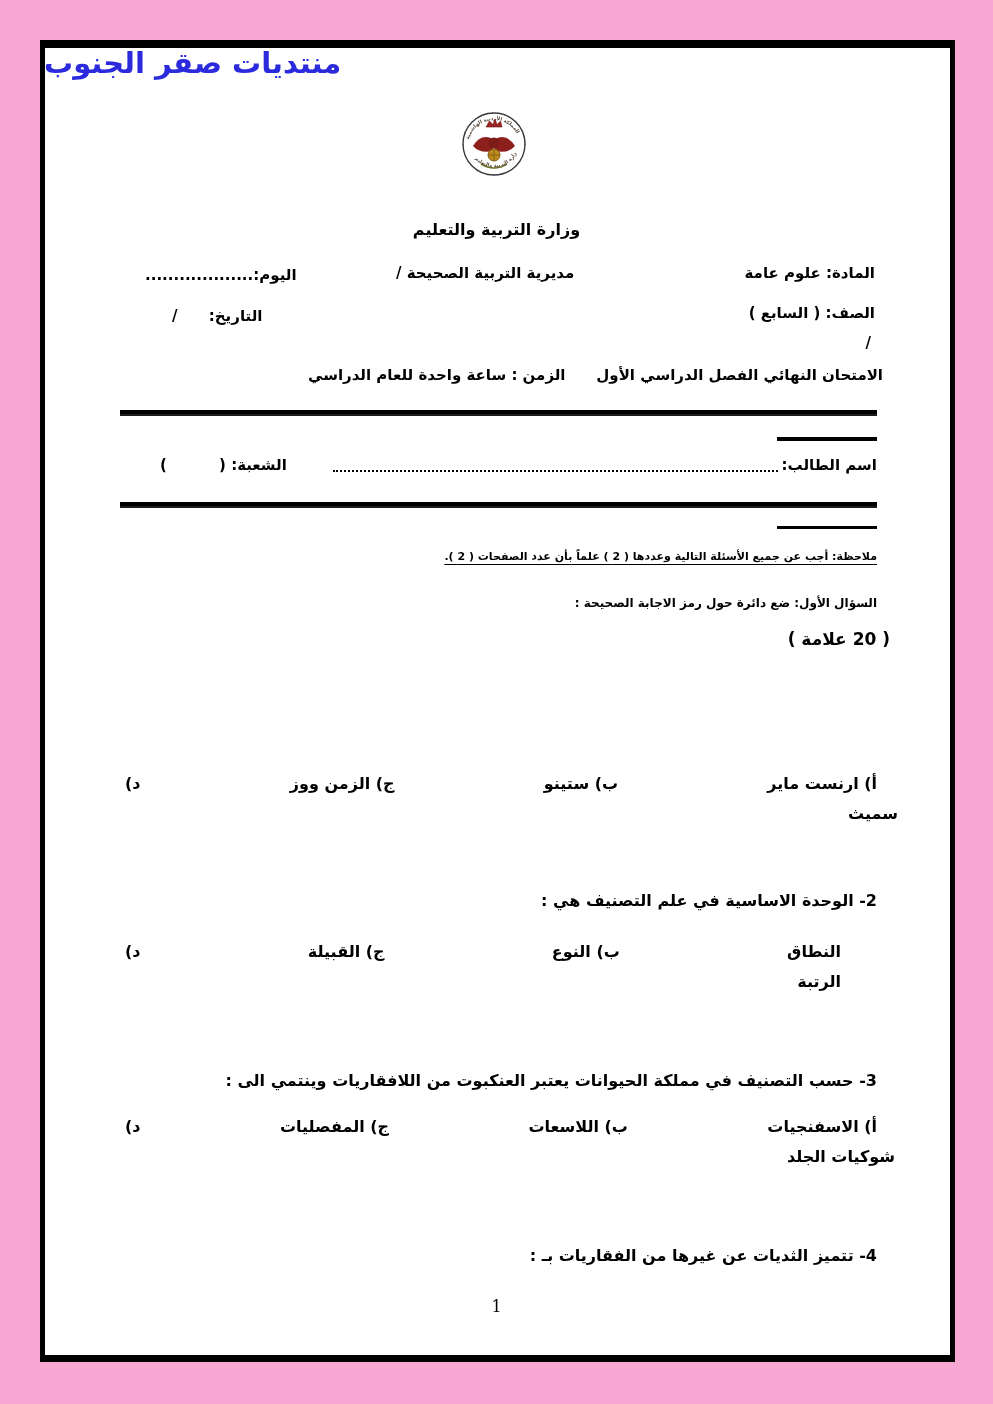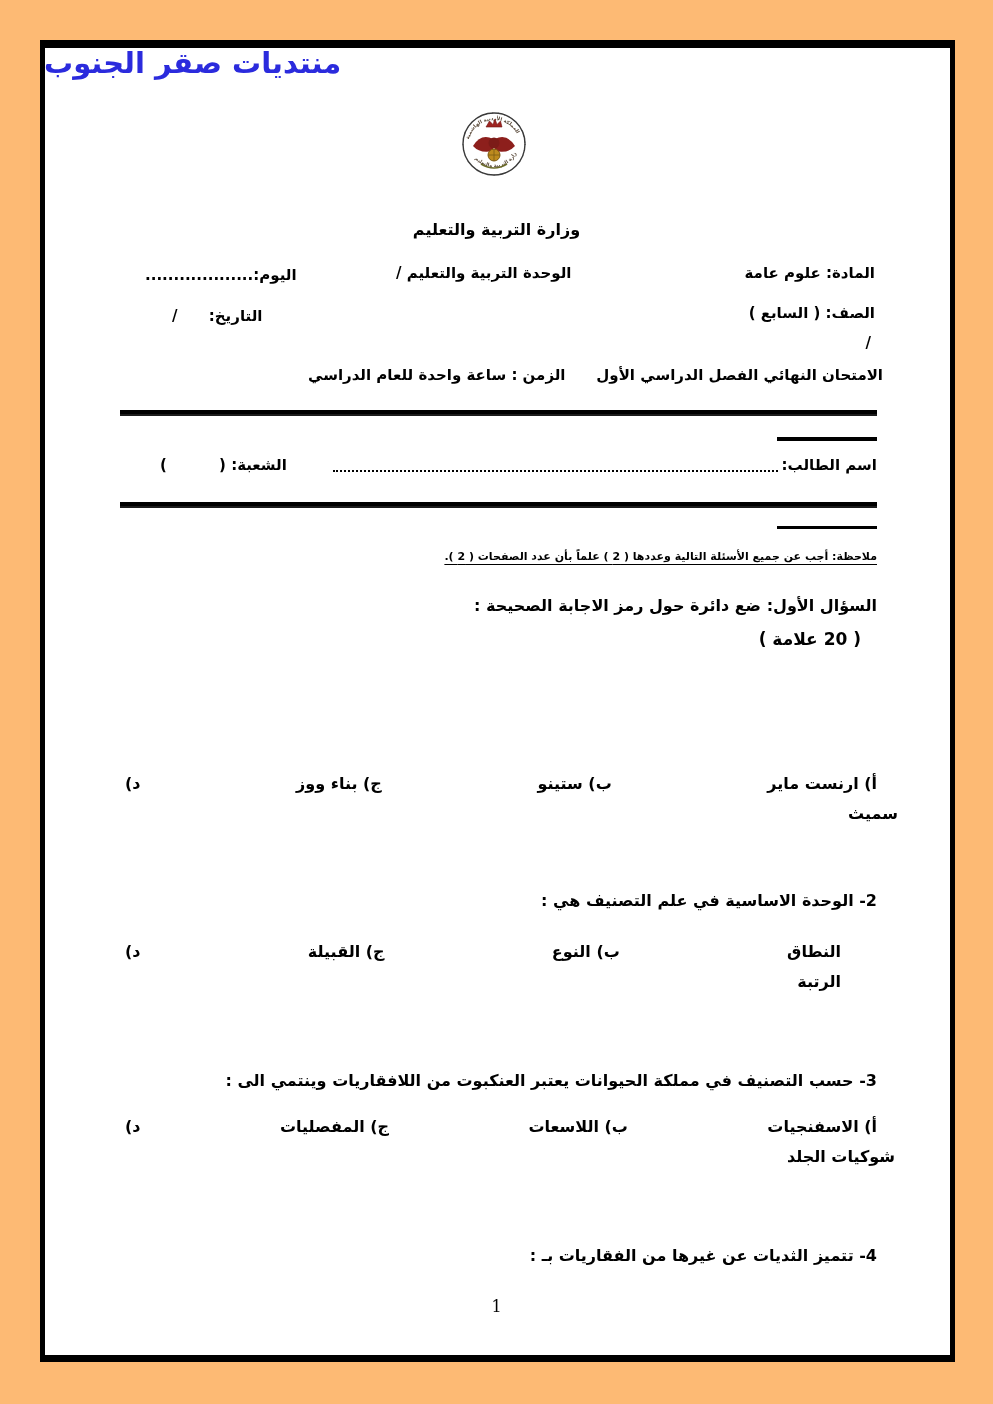--- a/index.html
+++ b/index.html
@@ -5,7 +5,7 @@
   * { margin:0; padding:0; box-sizing:border-box; }
   body { background:#ffffff; }
   .page {
-    position:relative; width:993px; height:1404px; background:#fdba74;
+    position:relative; width:993px; height:1404px; background:#f9a8d4;
     font-family:"DejaVu Sans", sans-serif; color:#000; overflow:hidden;
   }
   .frame {

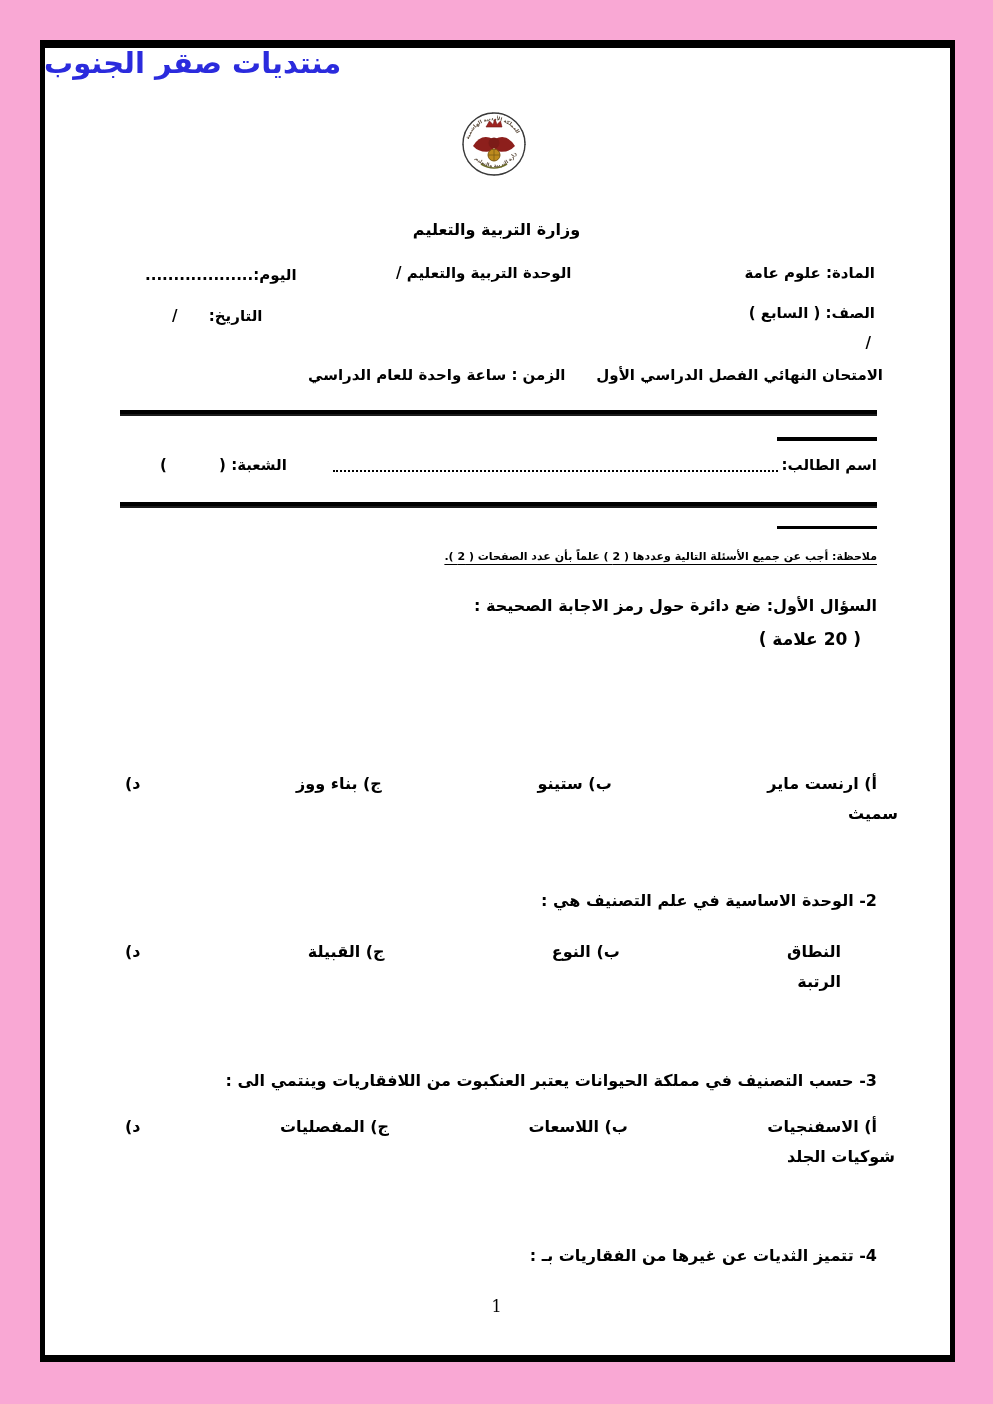--- a/index.html
+++ b/index.html
@@ -78,7 +78,7 @@
   <div class="ministry-title">وزارة التربية والتعليم</div>
 
   <div class="abs hdr" style="right:118px; top:264px;">المادة: علوم عامة</div>
-  <div class="abs hdr" style="left:396px; top:264px;">الوحدة التربية والتعليم /</div>
+  <div class="abs hdr" style="left:396px; top:264px;">مديرية التربية الصحيحة /</div>
   <div class="abs hdr" style="left:145px; top:266px;">اليوم:...................</div>
 
   <div class="abs hdr" style="right:118px; top:304px;">الصف: ( السابع )</div>

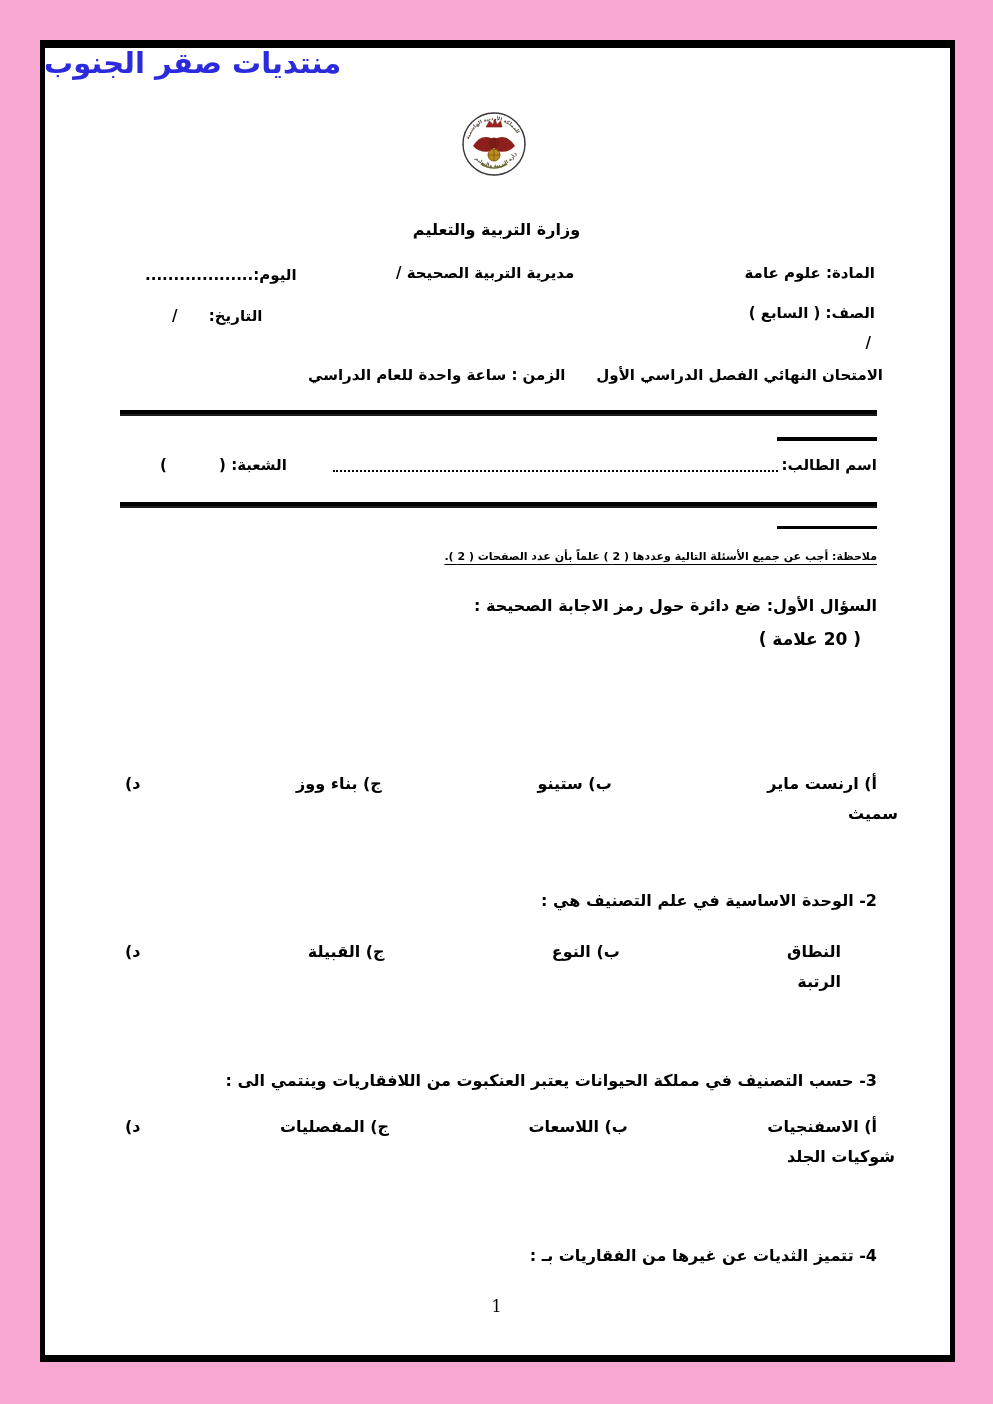--- a/index.html
+++ b/index.html
@@ -30,7 +30,7 @@
     position:absolute; right:116px; top:550px; font-size:11px; font-weight:bold;
     direction:rtl; text-decoration:underline; text-underline-offset:4px;
   }
-  .qhead { position:absolute; right:116px; top:596px; font-size:16px; font-weight:bold; direction:rtl; }
+  .qhead { position:absolute; right:116px; top:596px; font-size:12px; font-weight:bold; direction:rtl; }
   .qmarks { position:absolute; right:132px; top:629px; font-size:17px; font-weight:bold; direction:rtl; }
   .qtext { position:absolute; right:116px; font-size:16px; font-weight:bold; direction:rtl; }
   .opt-row { position:absolute; left:125px; right:116px; display:flex; justify-content:space-between; direction:rtl; font-size:16px; font-weight:bold; }

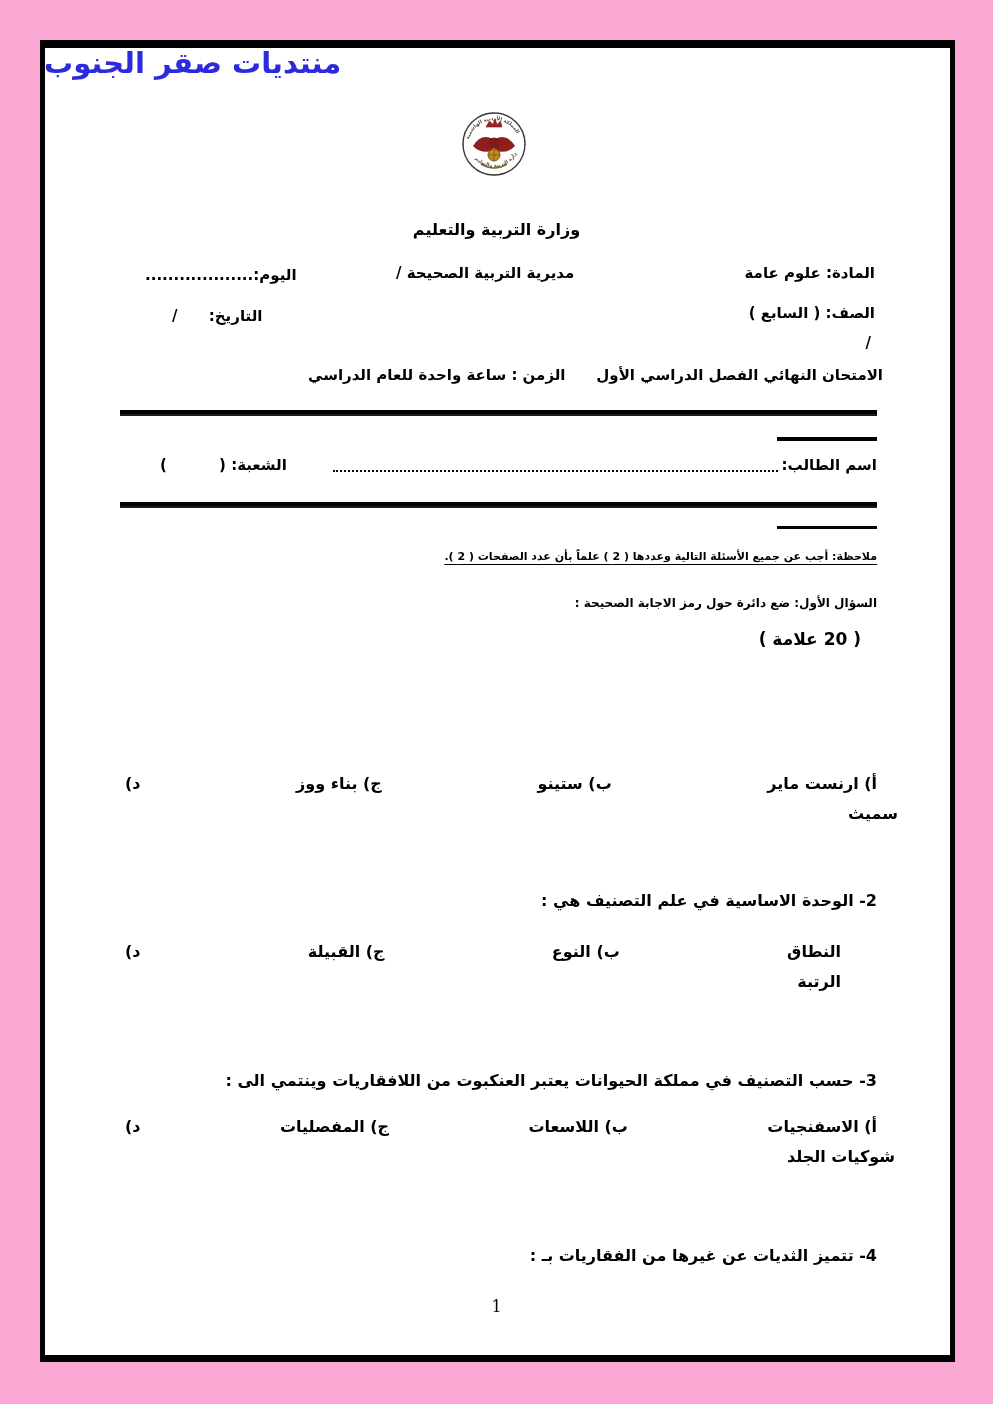--- a/index.html
+++ b/index.html
@@ -31,7 +31,7 @@
     direction:rtl; text-decoration:underline; text-underline-offset:4px;
   }
   .qhead { position:absolute; right:116px; top:596px; font-size:12px; font-weight:bold; direction:rtl; }
-  .qmarks { position:absolute; right:132px; top:629px; font-size:17px; font-weight:bold; direction:rtl; }
+  .qmarks { position:absolute; right:103px; top:629px; font-size:17px; font-weight:bold; direction:rtl; }
   .qtext { position:absolute; right:116px; font-size:16px; font-weight:bold; direction:rtl; }
   .opt-row { position:absolute; left:125px; right:116px; display:flex; justify-content:space-between; direction:rtl; font-size:16px; font-weight:bold; }
   .opt-wrap { position:absolute; font-size:16px; font-weight:bold; direction:rtl; }

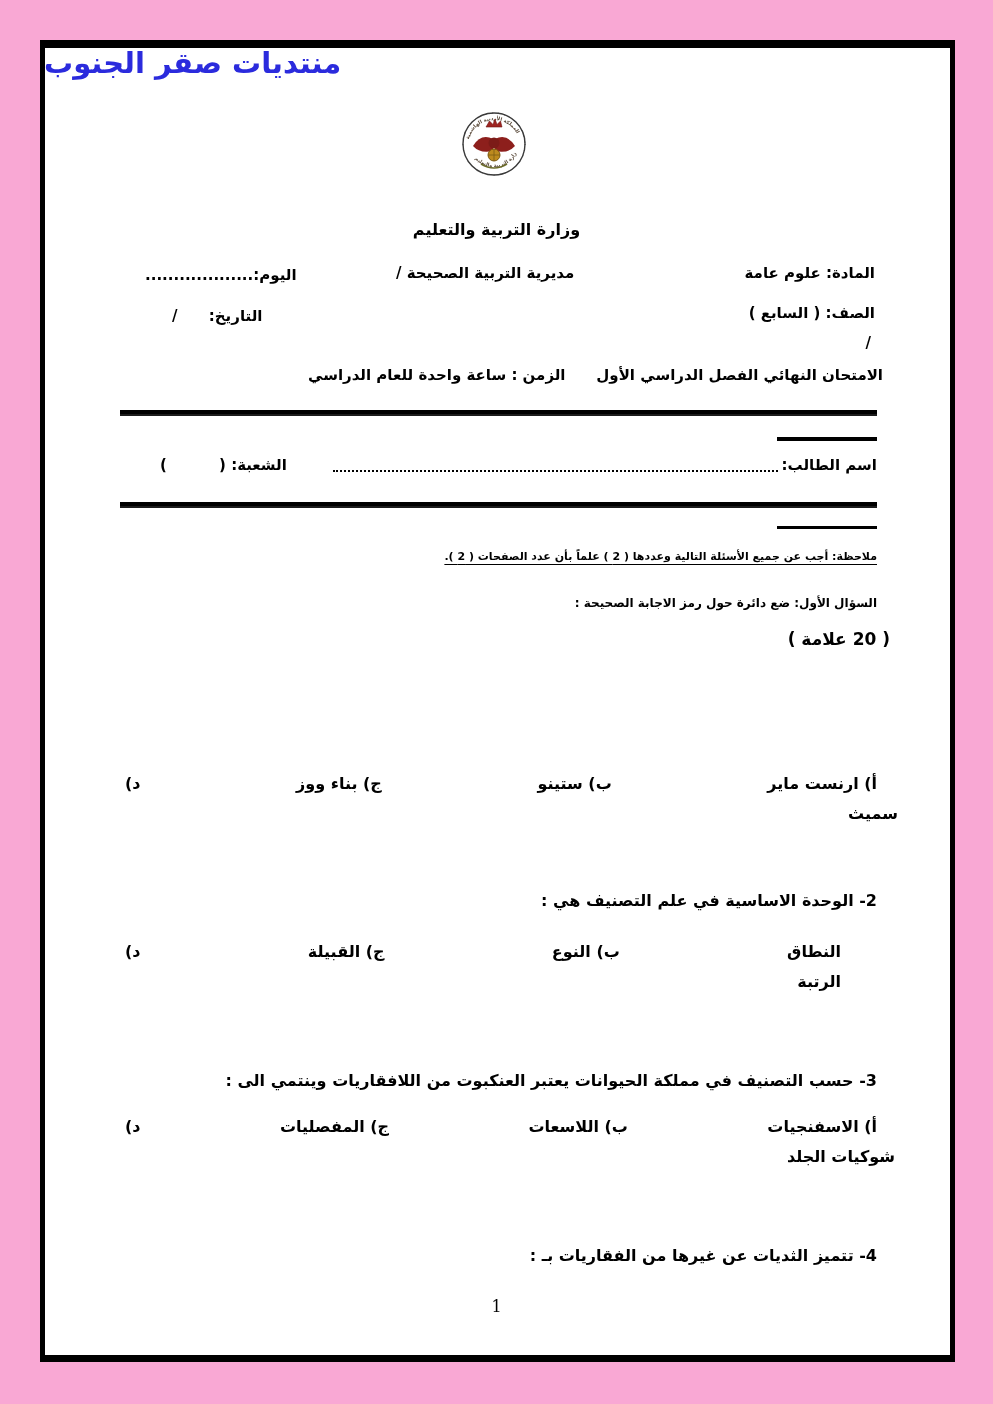--- a/index.html
+++ b/index.html
@@ -107,7 +107,7 @@
   <div class="opt-row" style="top:774px;">
     <span>أ) ارنست ماير</span>
     <span>ب) ستينو</span>
-    <span>ج) بناء ووز</span>
+    <span>ج) الزمن ووز</span>
     <span>د)</span>
   </div>
   <div class="opt-wrap" style="top:804px; right:95px;text-align:right;">سميث</div>

